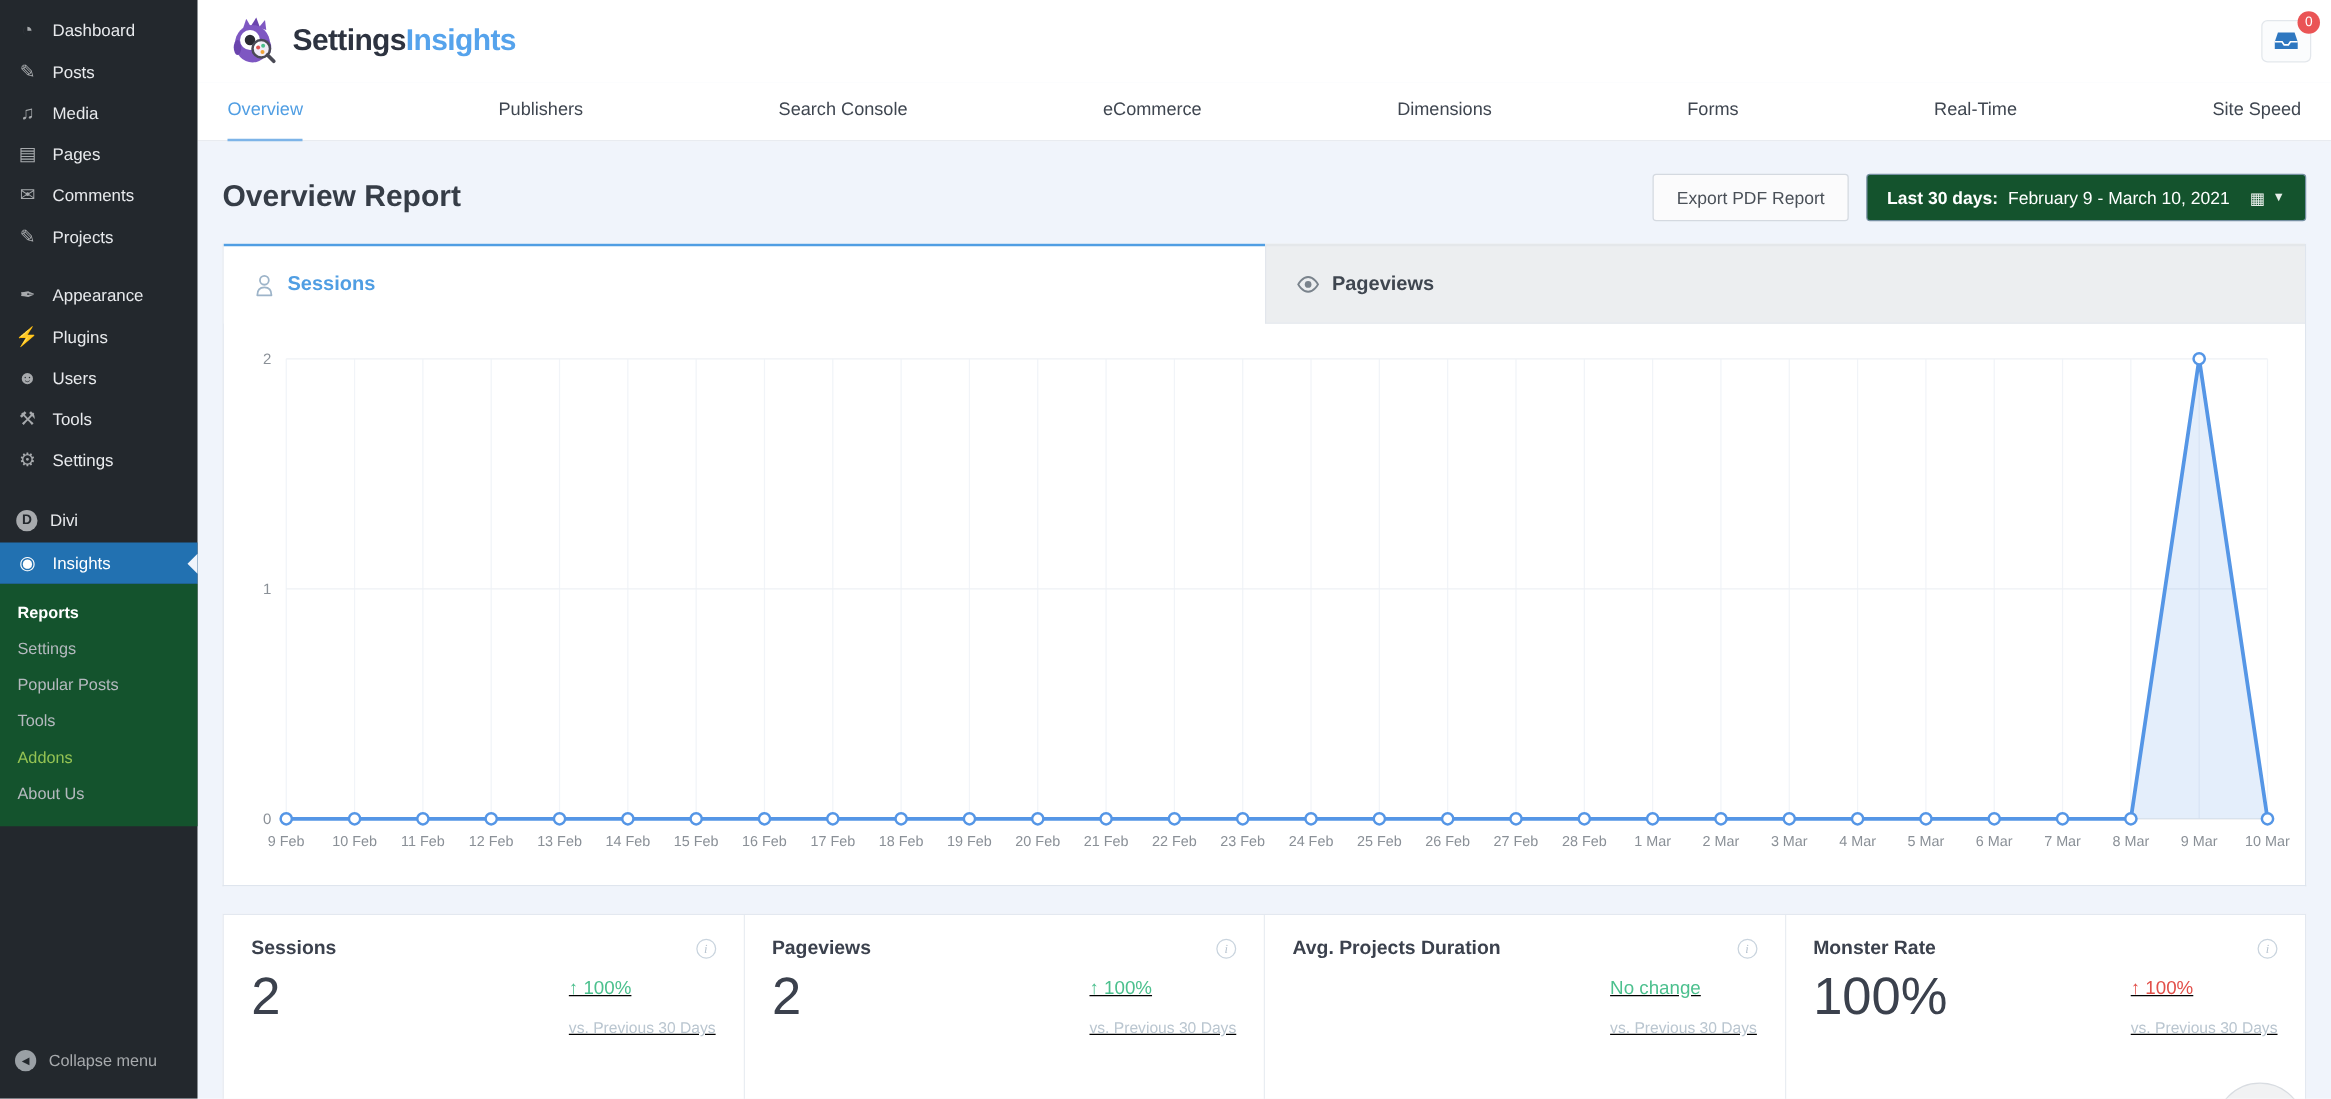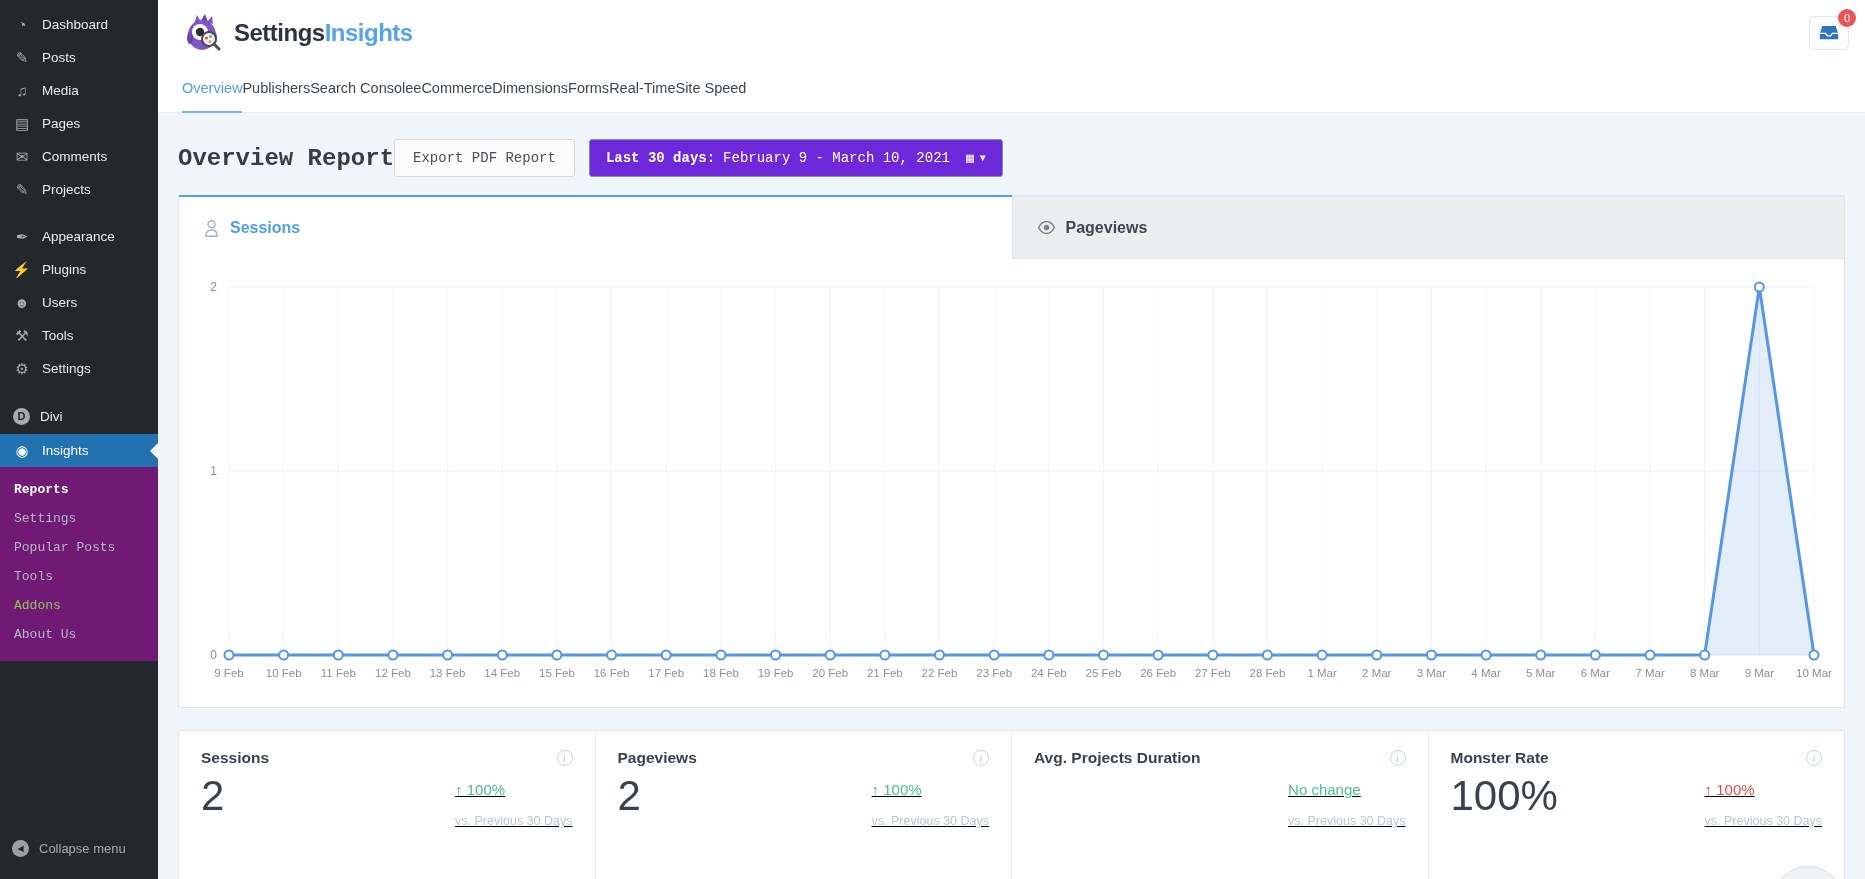--- a/index.html
+++ b/index.html
@@ -34,7 +34,7 @@
   #inbox-btn { position:relative; width:40px; height:34px; background:#fbfcfd; border:1px solid #e3e7ec; border-radius:5px; display:flex; align-items:center; justify-content:center; cursor:pointer; }
   #inbox-badge { position:absolute; top:-8px; right:-8px; min-width:18px; height:18px; border-radius:50%; background:#ea5455; color:#fff; font-size:11px; display:flex; align-items:center; justify-content:center; }
 
-  #navrow { background:#fff; padding:0 24px; display:flex; border-bottom:1px solid #e8ebf0; }
+  #navrow { background:#fff; padding:0 24px; display:flex; gap:36px; border-bottom:1px solid #e8ebf0;justify-content:space-between; }
   .nav-tab { padding:14px 0 15px; font-size:14.5px; color:#3f4650; cursor:pointer; border-bottom:2px solid transparent; margin-bottom:-1px; }
   .nav-tab.active { color:#509ee3; border-bottom-color:#7db4e8; }
 

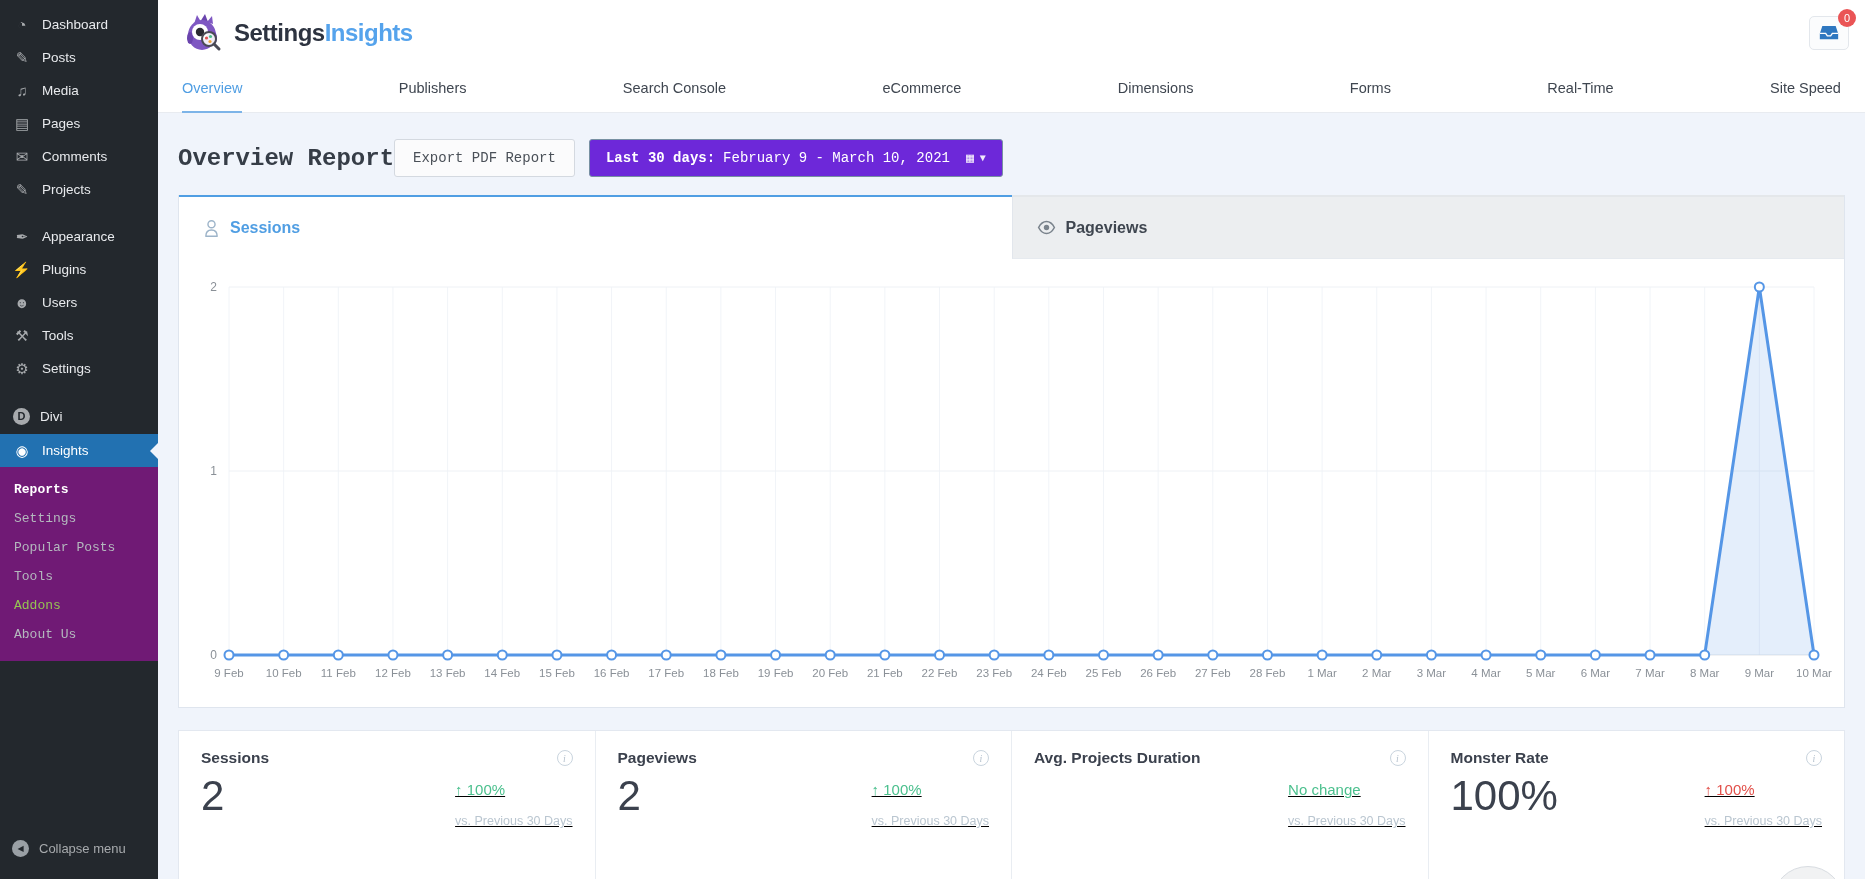--- a/index.html
+++ b/index.html
@@ -39,7 +39,7 @@
   .nav-tab.active { color:#509ee3; border-bottom-color:#7db4e8; }
 
   #content { padding:0 20px; }
-  #report-header { display:flex; align-items:center; padding:26px 0 18px;font-family:Liberation Mono, monospace; }
+  #report-header { display:flex; align-items:center; justify-content:space-between; padding:26px 0 18px; }
   #report-title { font-size:24px; font-weight:bold; color:#363d47; }
   #report-actions { display:flex; align-items:center; gap:14px; }
   #export-btn { background:#fbfbfc; border:1px solid #d4d9e0; border-radius:3px; padding:10px 18px; font-size:14px; color:#4a5058; cursor:pointer; font-family:inherit; }

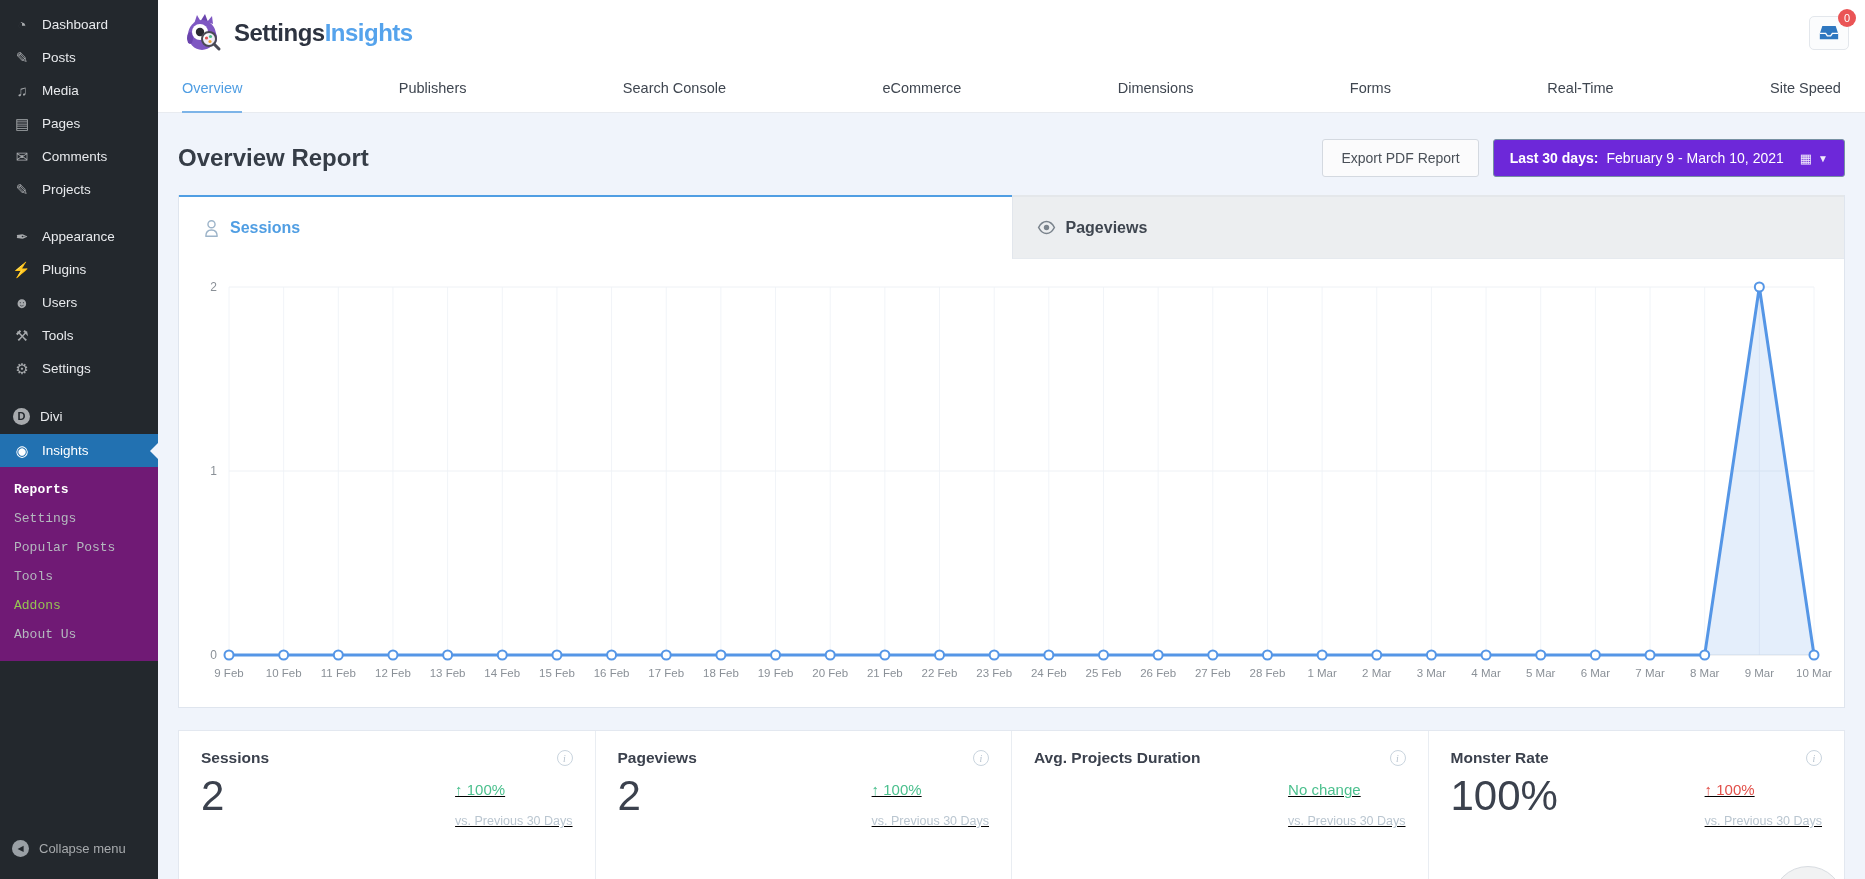--- a/index.html
+++ b/index.html
@@ -43,7 +43,7 @@
   #report-title { font-size:24px; font-weight:bold; color:#363d47; }
   #report-actions { display:flex; align-items:center; gap:14px; }
   #export-btn { background:#fbfbfc; border:1px solid #d4d9e0; border-radius:3px; padding:10px 18px; font-size:14px; color:#4a5058; cursor:pointer; font-family:inherit; }
-  #date-btn { background:#6d28d9; border:1px solid #7790a2; border-radius:3px; padding:10px 16px; font-size:14px; color:#fff; cursor:pointer; display:flex; align-items:center; gap:6px; font-family:inherit; }
+  #date-btn { background:#14532d; border:1px solid #7790a2; border-radius:3px; padding:10px 16px; font-size:14px; color:#fff; cursor:pointer; display:flex; align-items:center; gap:6px; font-family:inherit; }
   #date-btn b { margin-right:2px; }
   #date-btn .cal { font-size:13px; opacity:.9; margin-left:10px; }
   #date-btn .caret { font-size:10px; opacity:.9; }

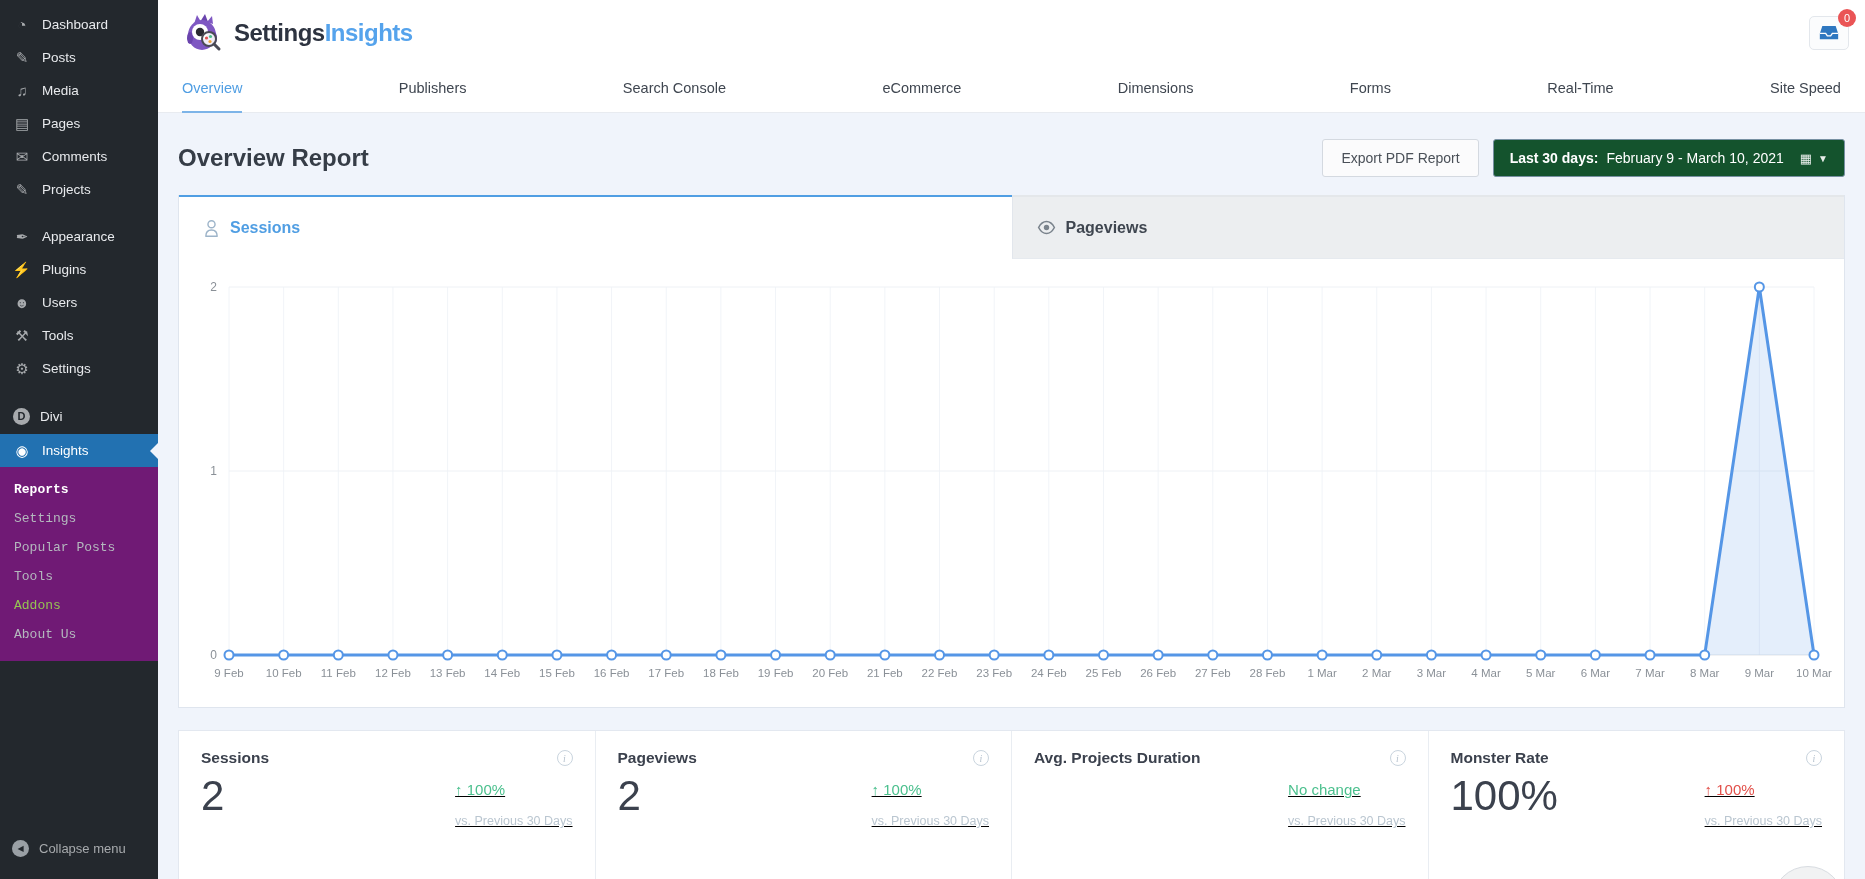--- a/index.html
+++ b/index.html
@@ -17,7 +17,7 @@
       border:8px solid transparent; border-right-color:#f0f4fb; }
   .mi-icon.divi { background:#a7aaad; color:#23282d; border-radius:50%; width:17px; height:17px;
       line-height:17px; font-size:11px; font-weight:bold; margin-left:1px; }
-  .submenu { background:#701a75; padding:8px 0 12px;font-family:Liberation Mono, monospace; }
+  .submenu { background:#14532d; padding:8px 0 12px; }
   .submenu-item { padding:7px 12px 7px 14px; font-size:13px; color:#b4b9be; cursor:pointer; }
   .submenu-item.current { color:#fff; font-weight:bold; }
   .submenu-item.green { color:#95c353; }

